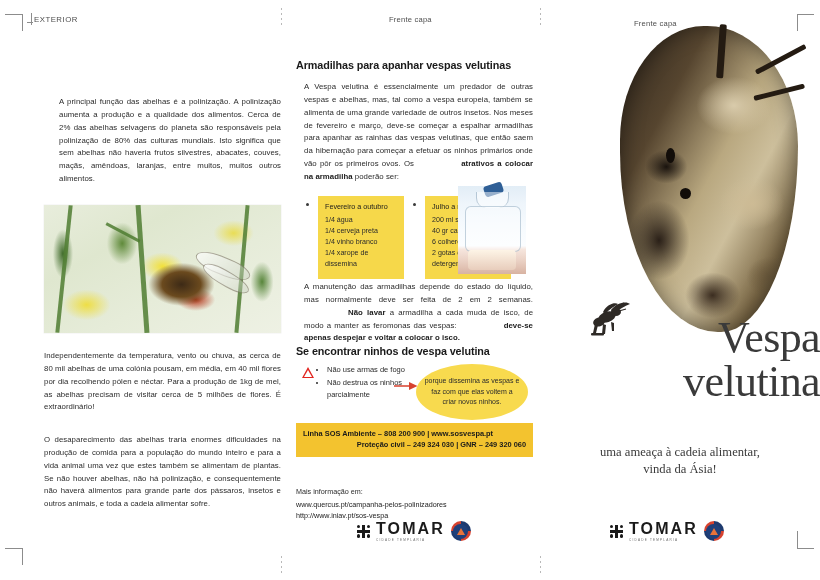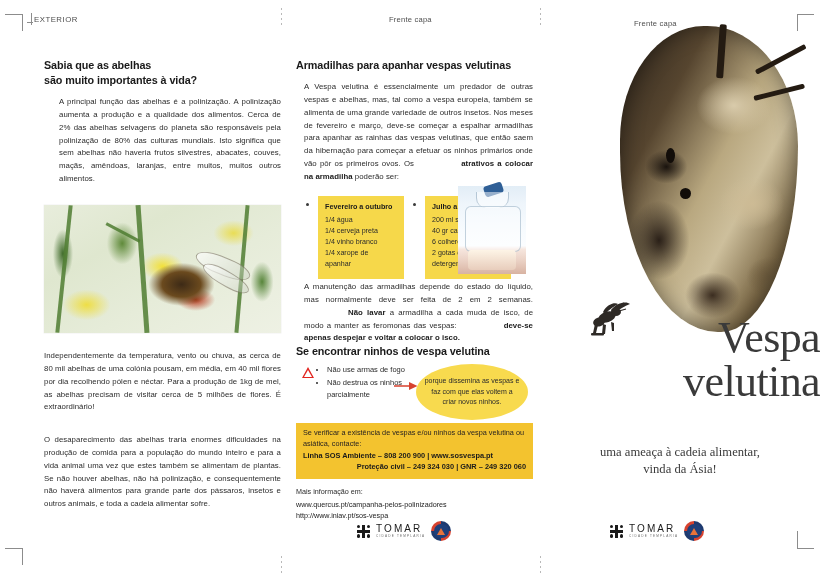--- a/index.html
+++ b/index.html
@@ -239,10 +239,6 @@
 
   <div id="panel-exterior">
 
-    <div class="h2" style="position:absolute;left:44px;top:58px;width:240px;">
-      <div>Sabia que as abelhas</div>
-      <div>são muito importantes à vida?</div>
-    </div>
 
     <p class="body" style="position:absolute;left:59px;top:96px;width:222px;margin:0;">A principal função das abelhas é a polinização. A polinização aumenta a produção e a qualidade dos alimentos. Cerca de 2% das abelhas selvagens do planeta são responsáveis pela polinização de 80% das culturas mundiais. Isto significa que sem abelhas não haveria frutos silvestres, abacates, couves, maçãs, amêndoas, laranjas, entre muitos, muitos outros alimentos.</p>
 

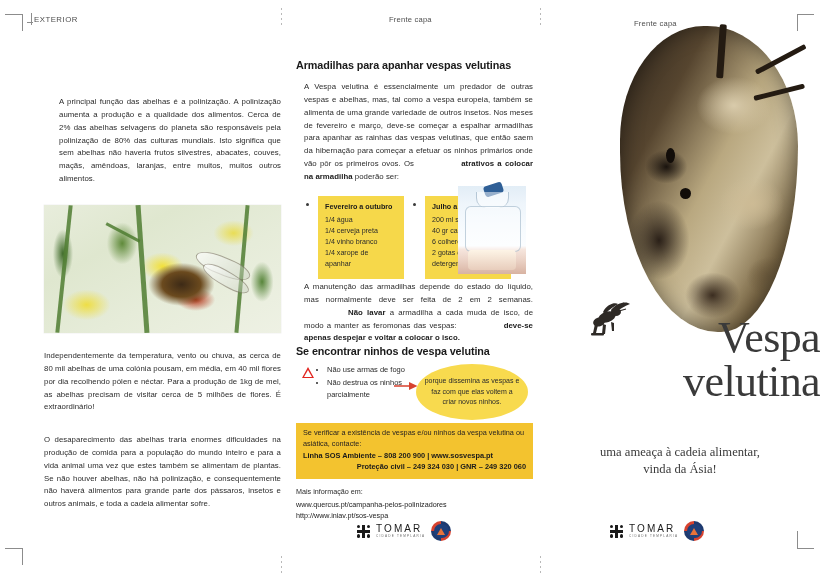--- a/index.html
+++ b/index.html
@@ -63,7 +63,7 @@
   .recipe-card{
     background:#f6d84a;width:86px;padding:6px 7px 9px 7px;box-sizing:border-box;
   }
-  .recipe-card .rc-title{font-size:7.2px;font-weight:bold;line-height:1.35;margin-bottom:3px;color:#1a1a1a;}
+  .recipe-card .rc-title{font-size:7.2px;font-weight:normal;line-height:1.35;margin-bottom:3px;color:#1a1a1a;}
   .recipe-card .rc-line{font-size:7.1px;line-height:1.55;color:#2b2b2b;}
   .bullet-dot{
     width:3px;height:3px;background:#3a3a3a;border-radius:50%;

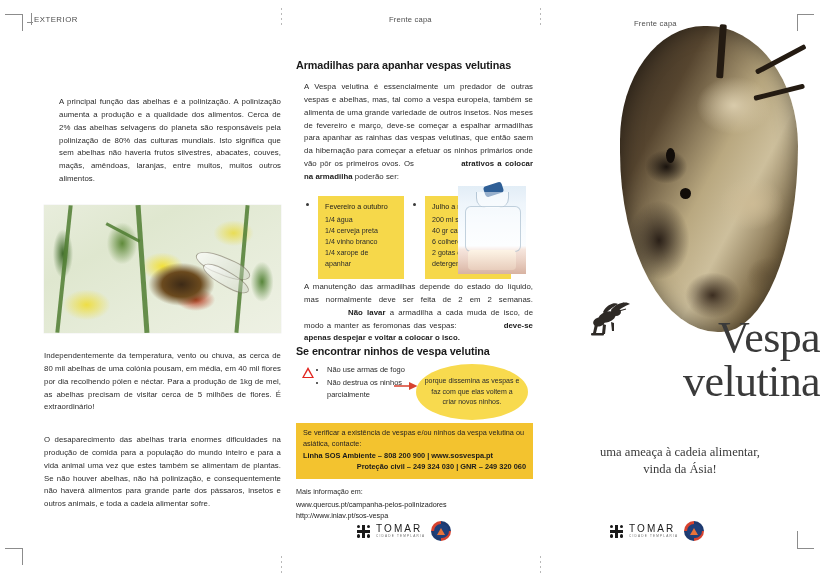--- a/index.html
+++ b/index.html
@@ -270,7 +270,7 @@
         <div class="rc-line">1/4 cerveja preta</div>
         <div class="rc-line">1/4 vinho branco</div>
         <div class="rc-line">1/4 xarope de</div>
-        <div class="rc-line">apanhar</div>
+        <div class="rc-line">dissemina</div>
       </div>
       <div class="bullet-dot"></div>
       <div class="recipe-card">

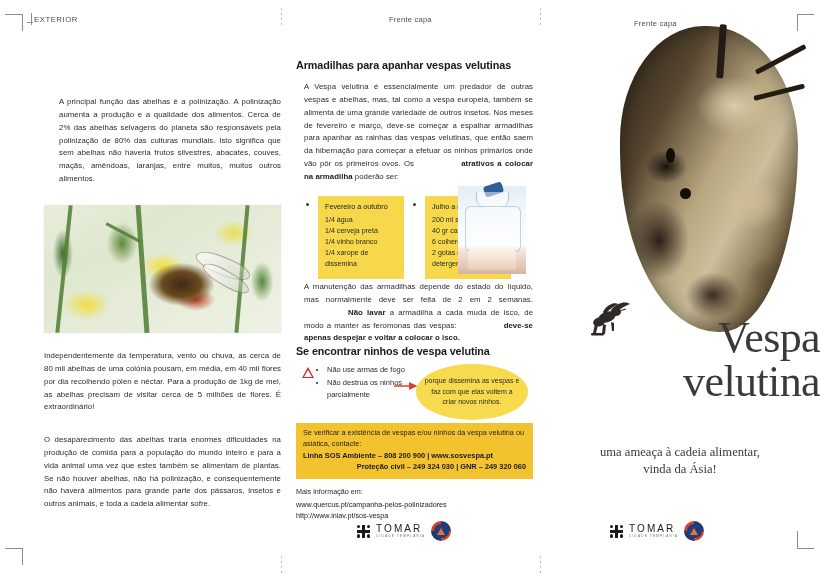--- a/index.html
+++ b/index.html
@@ -312,7 +312,6 @@
   </div>
 
   <div id="contact-box">
-    <div class="c-intro">Se verificar a existência de vespas e/ou ninhos da vespa velutina ou asiática, contacte:</div>
     <div class="c-line">Linha SOS Ambiente – 808 200 900   |   www.sosvespa.pt</div>
     <div class="c-line center">Proteção civil – 249 324 030   |   GNR – 249 320 060</div>
   </div>

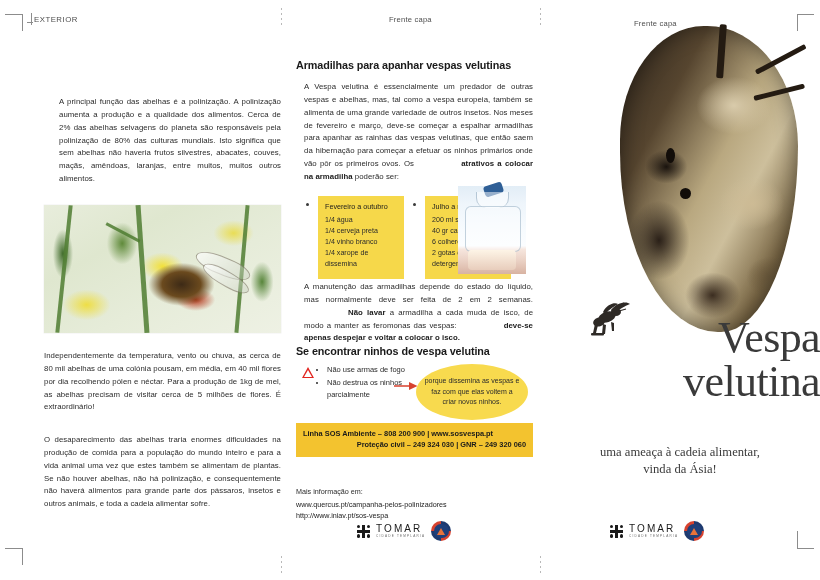--- a/index.html
+++ b/index.html
@@ -143,7 +143,7 @@
   .cross-icon .d1{left:0;top:0}.cross-icon .d2{right:0;top:0}
   .cross-icon .d3{left:0;bottom:0}.cross-icon .d4{right:0;bottom:0}
   .logo-word{display:flex;flex-direction:column;line-height:1;}
-  .logo-word .w1{font-size:10px;font-weight:normal;letter-spacing:2.1px;color:#1a1a1a;}
+  .logo-word .w1{font-size:16px;font-weight:bold;letter-spacing:2.1px;color:#1a1a1a;}
   .logo-word .w2{font-size:3.1px;letter-spacing:1.2px;color:#6d6d6d;margin-top:1.6px;}
   .pc-badge{width:20px;height:20px;border-radius:50%;position:relative;flex:none;
     background:conic-gradient(#1e3a6e 0 25%,#d7422f 0 50%,#1e3a6e 0 75%,#d7422f 0 100%);}

